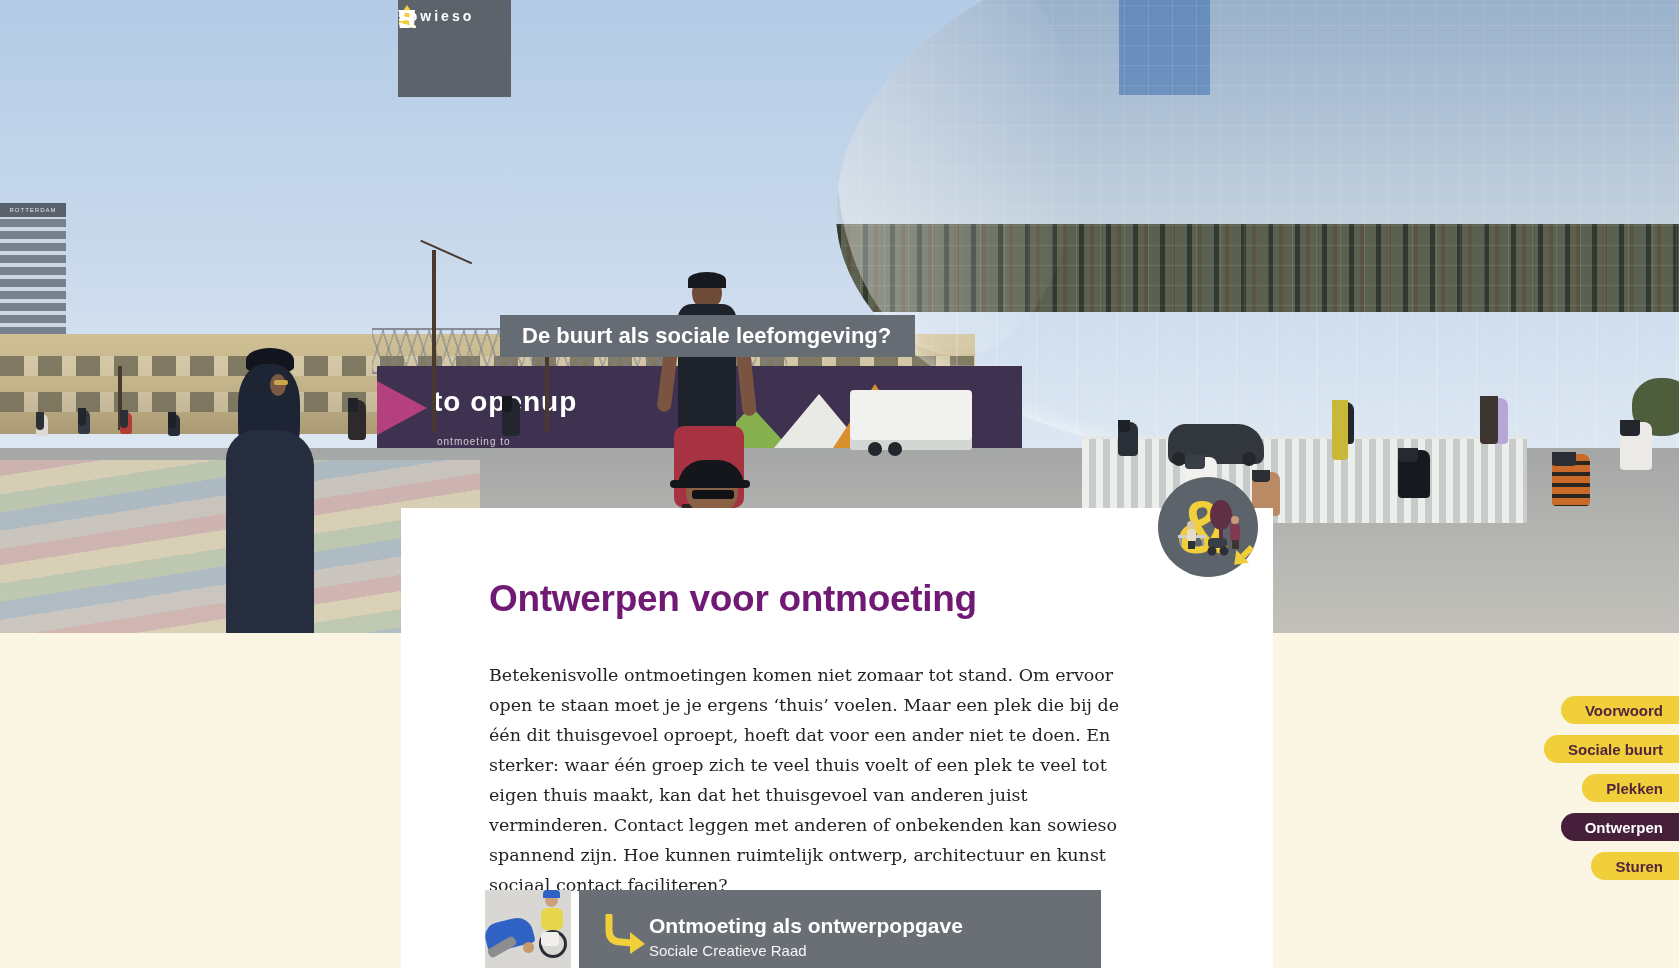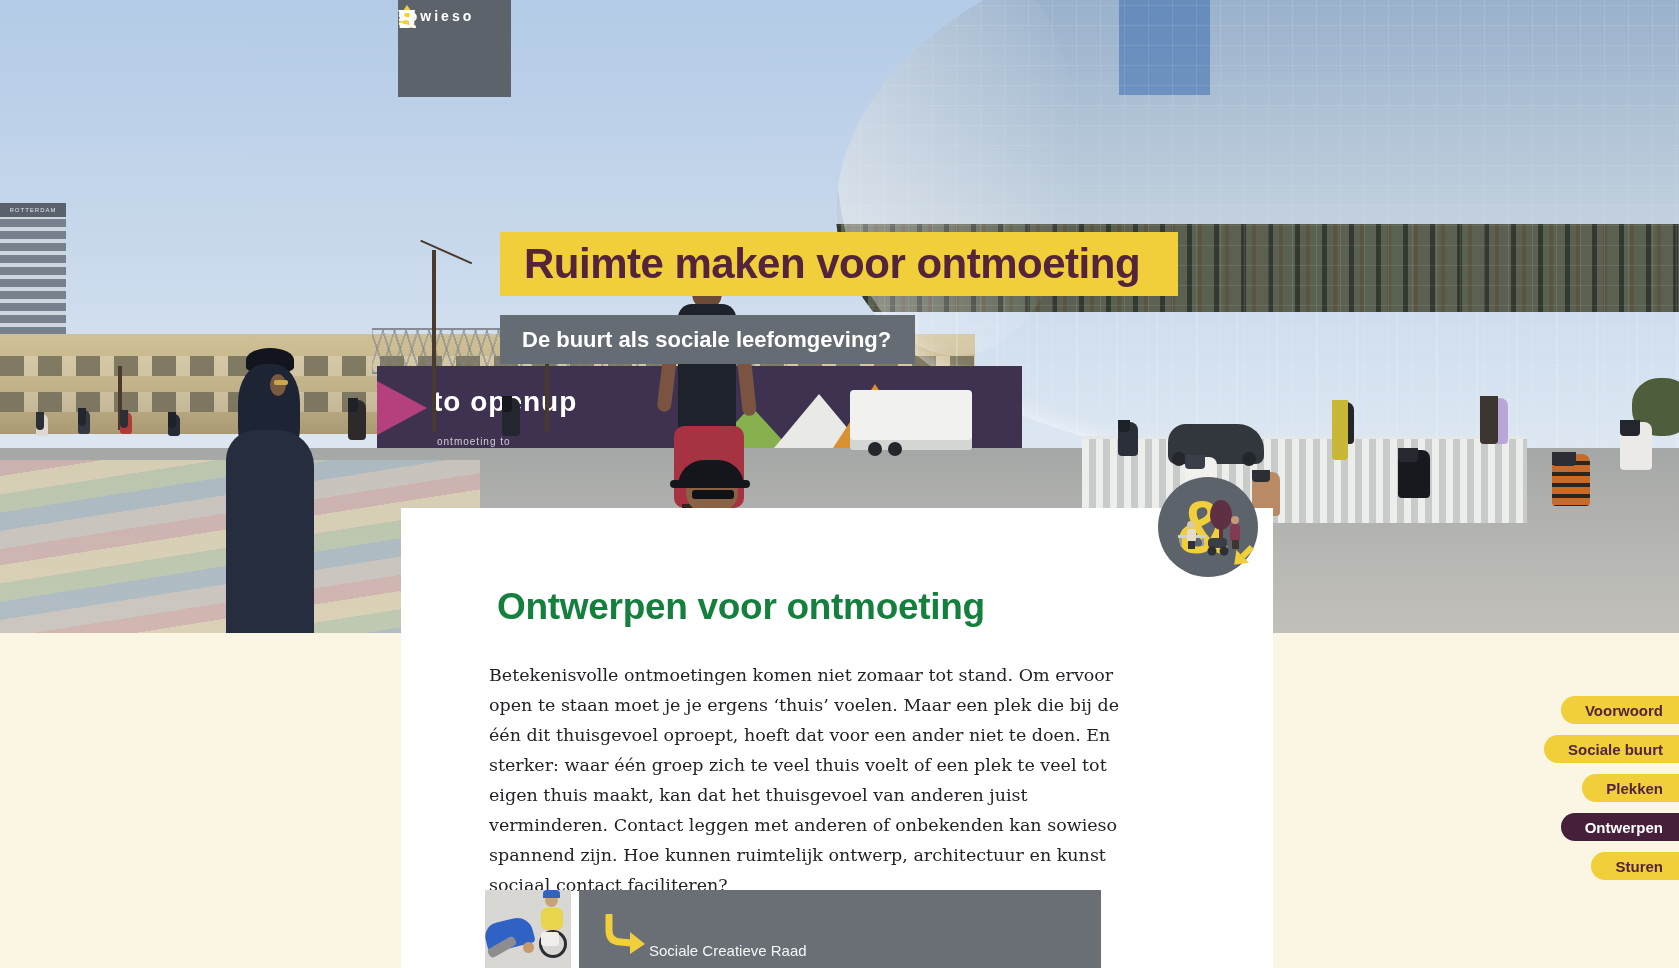--- a/index.html
+++ b/index.html
@@ -269,7 +269,6 @@
       <div class="lr3">sowieso</div>
     </a>
 
-    <div class="title-banner">Ruimte maken voor ontmoeting</div>
     <div class="subtitle-banner">De buurt als sociale leefomgeving?</div>
   </div>
 

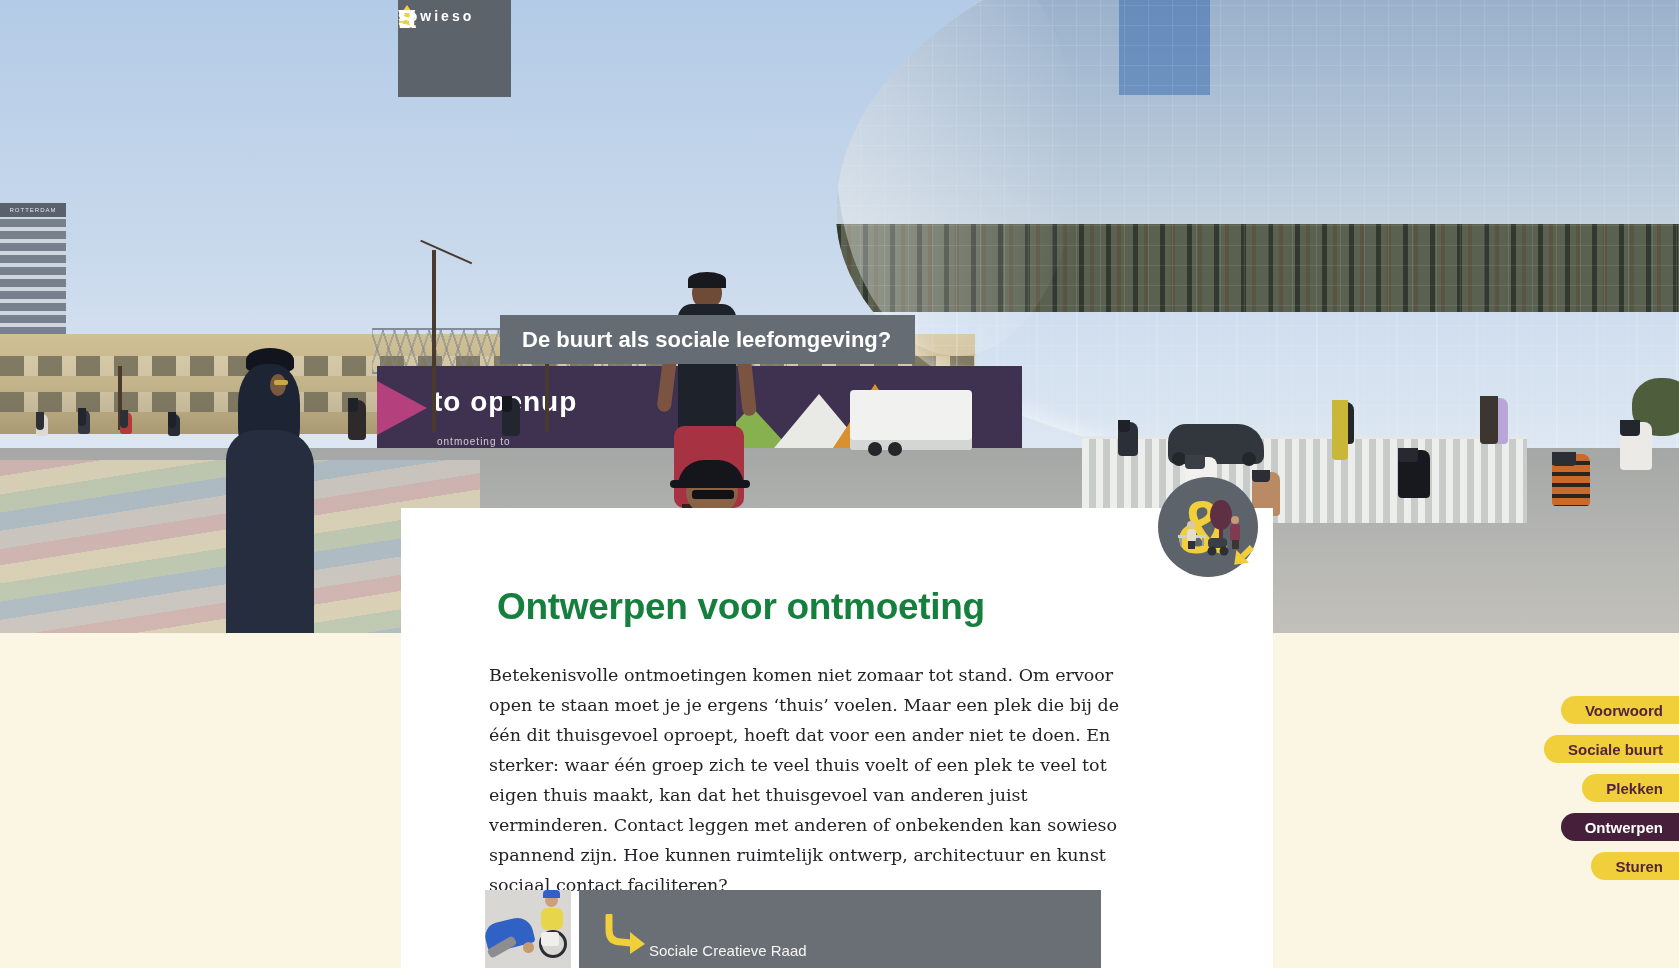--- a/index.html
+++ b/index.html
@@ -75,7 +75,7 @@
   .title-banner{position:absolute;left:500px;top:232px;height:64px;z-index:4;background:#f0cf3a;
     color:#54243c;font-size:42px;font-weight:800;letter-spacing:-.5px;display:inline-flex;
     align-items:center;padding:0 38px 0 24px;white-space:nowrap;}
-  .subtitle-banner{position:absolute;left:500px;top:315px;height:49px;z-index:4;background:#666c73;
+  .subtitle-banner{position:absolute;left:500px;top:315px;height:42px;z-index:4;background:#666c73;
     color:#fff;font-size:22px;font-weight:bold;display:inline-flex;align-items:center;
     padding:0 24px 0 22px;white-space:nowrap;}
 

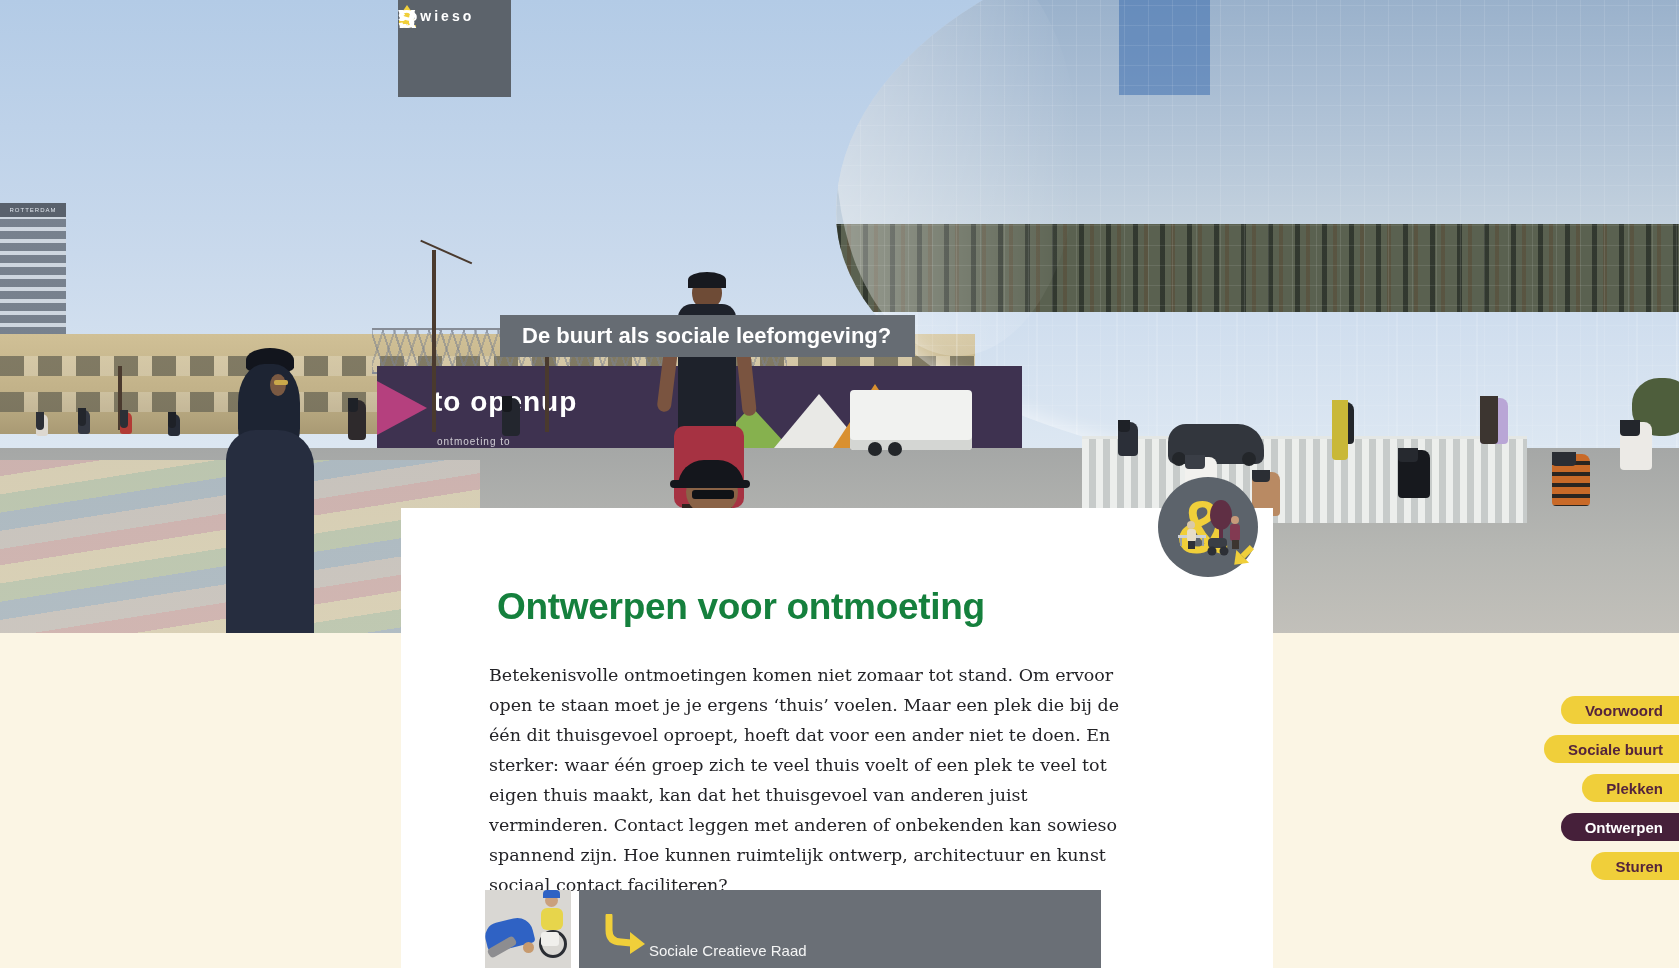--- a/index.html
+++ b/index.html
@@ -81,7 +81,7 @@
 
   
   .card{position:absolute;left:401px;top:508px;width:872px;height:460px;background:#fff;z-index:5;overflow:hidden;}
-  .card h1{position:absolute;left:88px;top:70px;margin:8px;font-size:37px;font-weight:800;color:#15803d;letter-spacing:-.3px;}
+  .card h1{position:absolute;left:88px;top:70px;margin:0;font-size:37px;font-weight:800;color:#701a75;letter-spacing:-.3px;}
   .card p{position:absolute;left:88px;top:152px;width:648px;margin:0;
     font-family:"DejaVu Serif","Liberation Serif",serif;font-size:17.5px;line-height:30px;color:#232327;}
   .media-row{position:absolute;left:84px;top:382px;display:flex;}

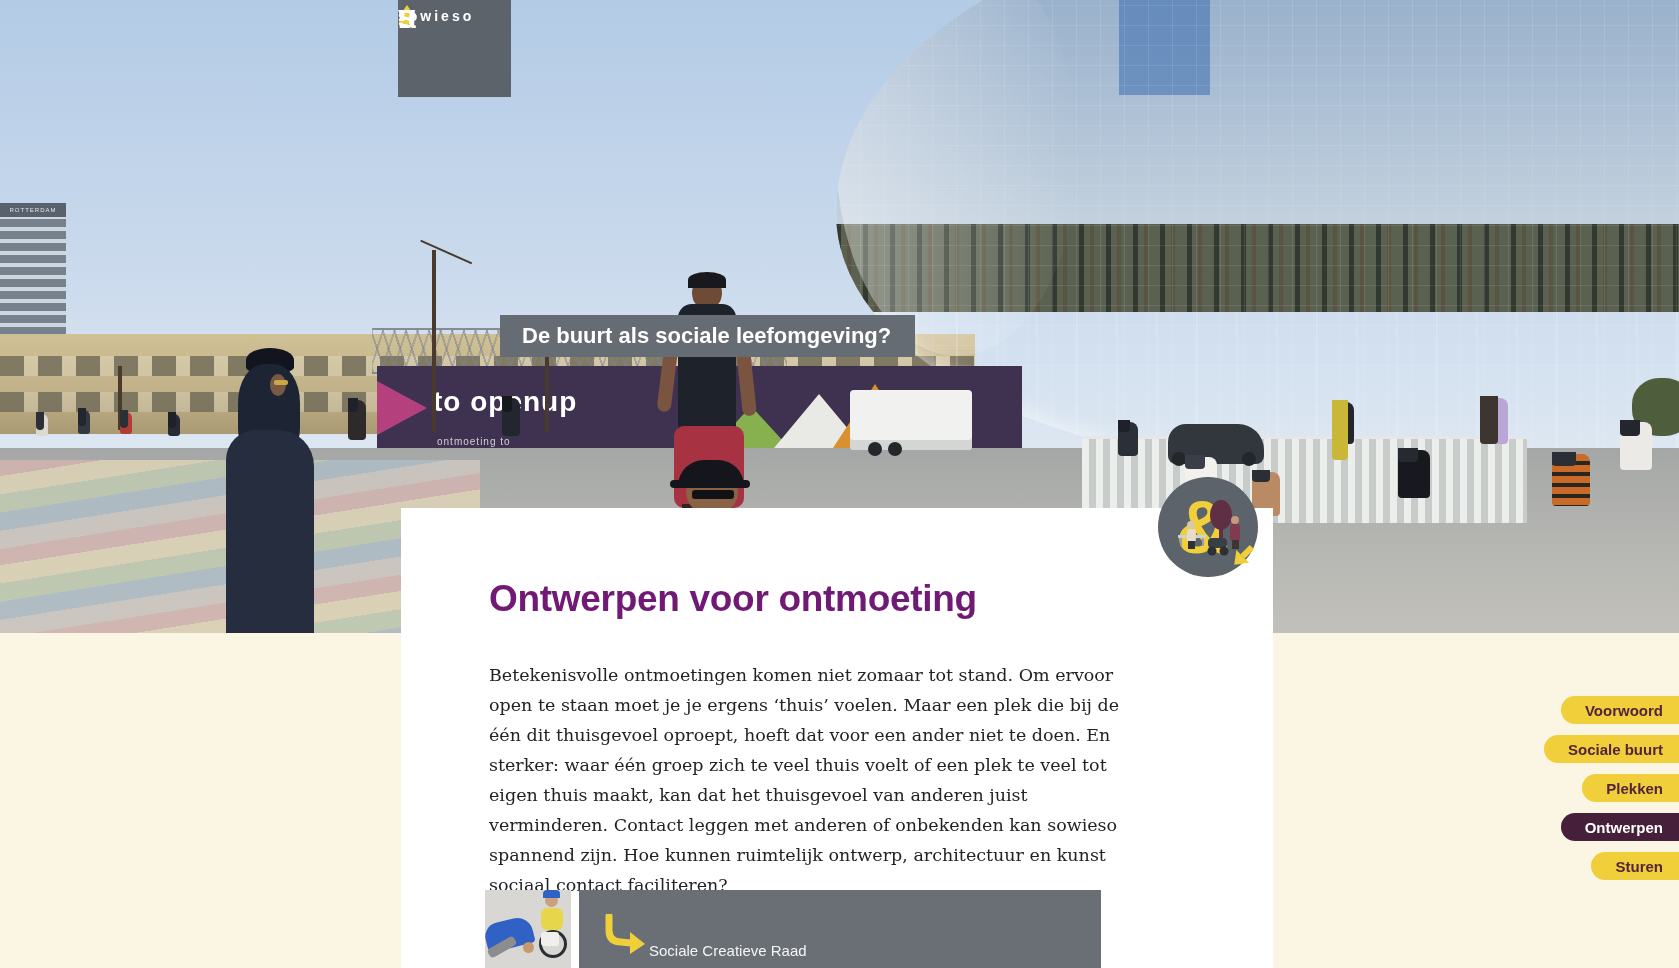--- a/index.html
+++ b/index.html
@@ -292,6 +292,7 @@
           <path d="M8 2 V16 Q8 28 20 28 L30 29" fill="none" stroke="#f0cf3a" stroke-width="7" stroke-linecap="round"></path>
           <polygon points="29,18 29,40 44,30" fill="#f0cf3a"></polygon>
         </svg>
+        <div class="lc-title">Ontmoeting als ontwerpopgave</div>
         <div class="lc-sub">Sociale Creatieve Raad</div>
       </a>
     </div>

